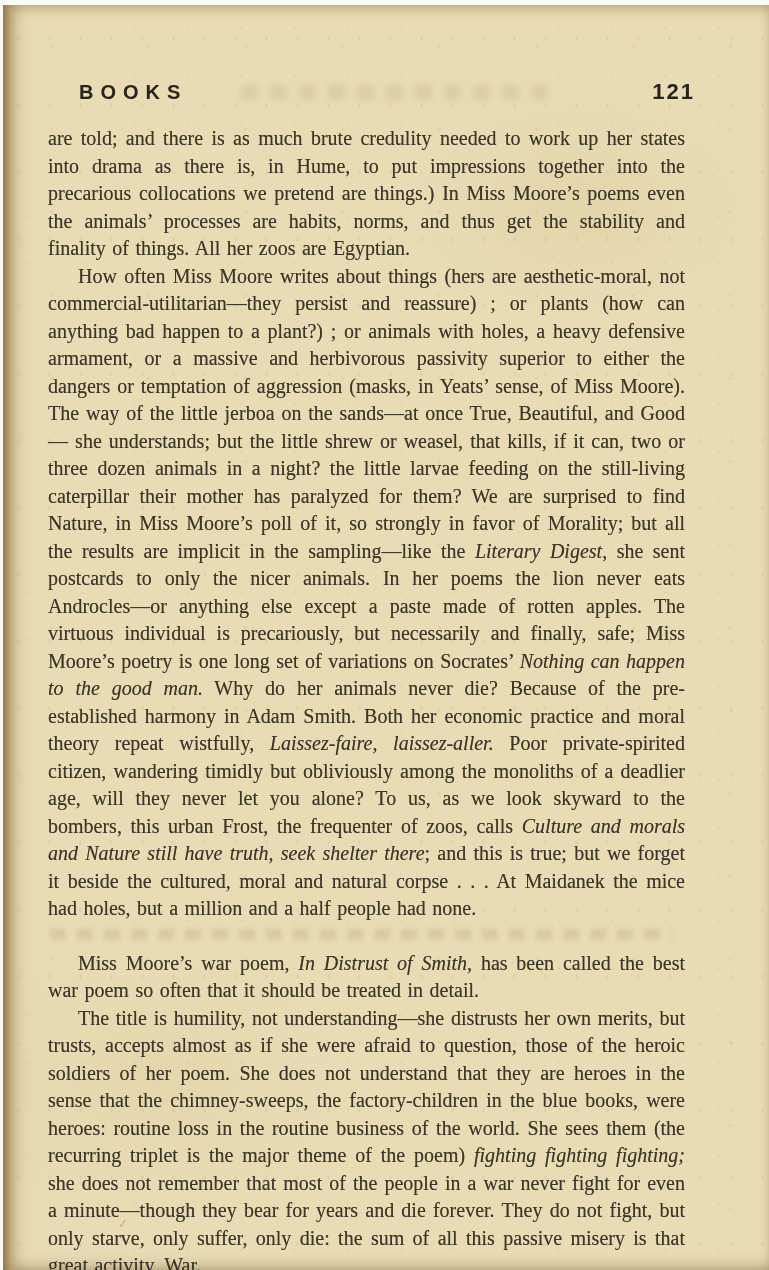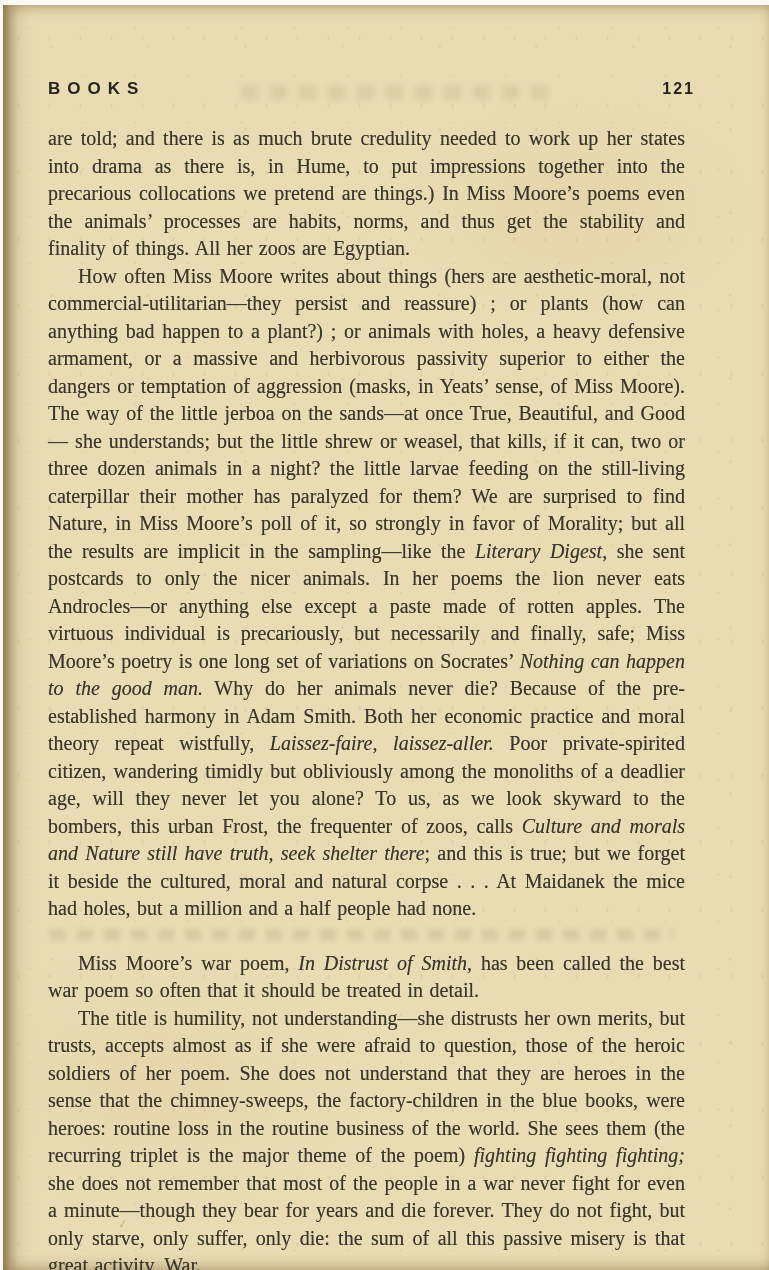--- a/index.html
+++ b/index.html
@@ -43,7 +43,7 @@
     display:flex;justify-content:space-between;align-items:baseline;
     font-family:"Liberation Sans",sans-serif;font-weight:bold;color:var(--header-ink);
   }
-  .running-head{font-size:17px;letter-spacing:7px;}
+  .running-head{font-size:20px;letter-spacing:7px;margin-left:31px;}
   .page-number{font-size:16px;letter-spacing:2px;}
   .ghost{
     position:absolute;pointer-events:none;

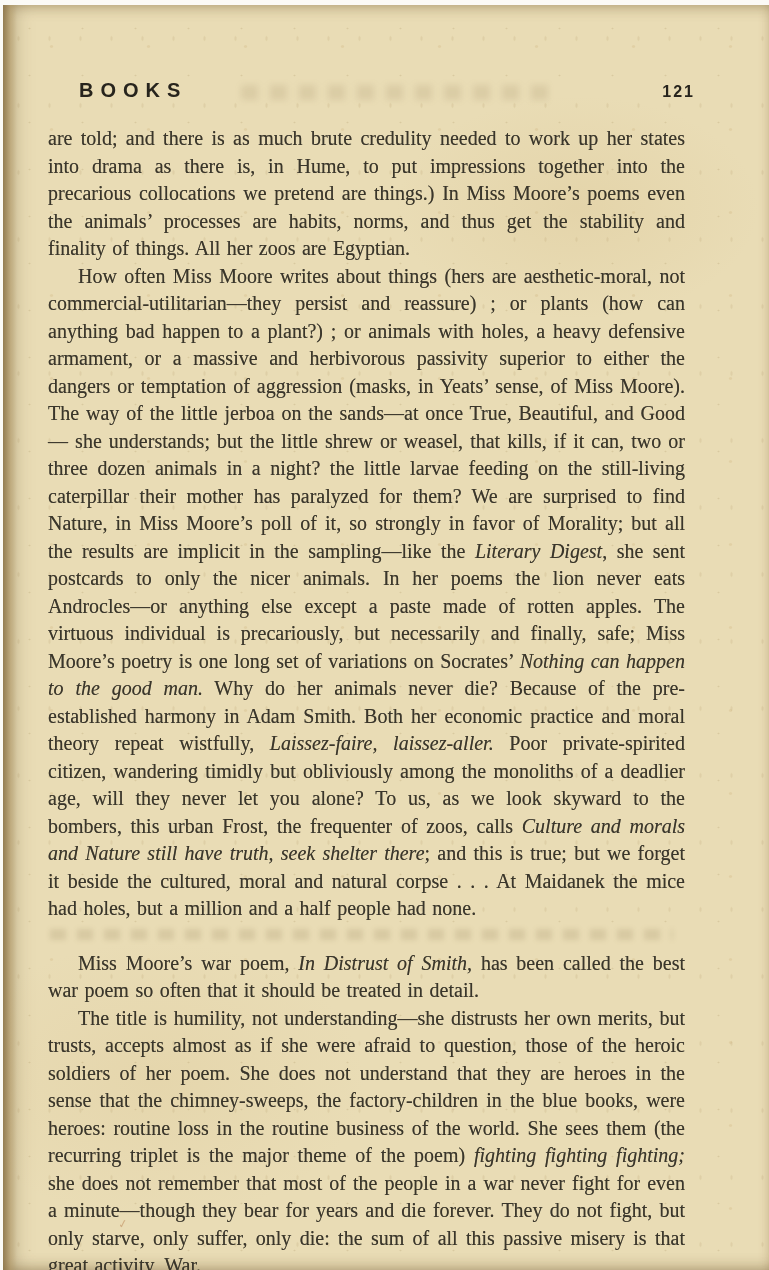--- a/index.html
+++ b/index.html
@@ -44,7 +44,7 @@
     font-family:"Liberation Sans",sans-serif;font-weight:bold;color:var(--header-ink);
   }
   .running-head{font-size:20px;letter-spacing:7px;margin-left:31px;}
-  .page-number{font-size:16px;letter-spacing:2px;}
+  .page-number{font-size:22px;letter-spacing:2px;}
   .ghost{
     position:absolute;pointer-events:none;
     background:repeating-linear-gradient(90deg, rgba(122,98,56,.12) 0 17px, rgba(122,98,56,0) 17px 29px);

